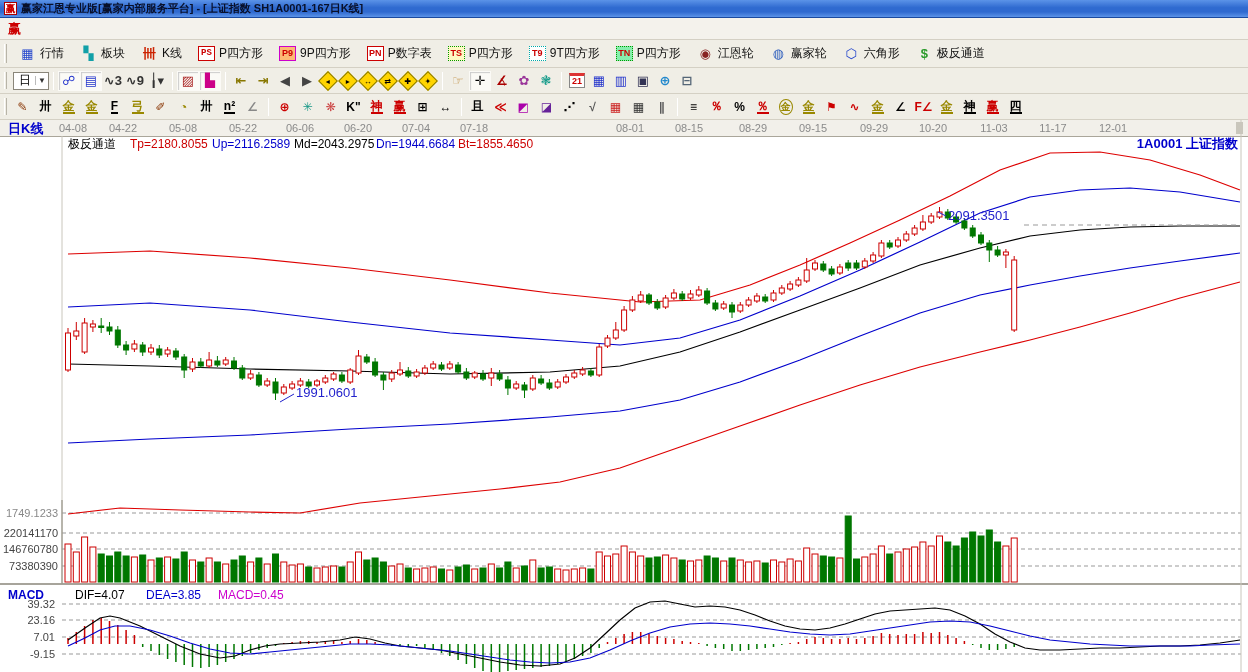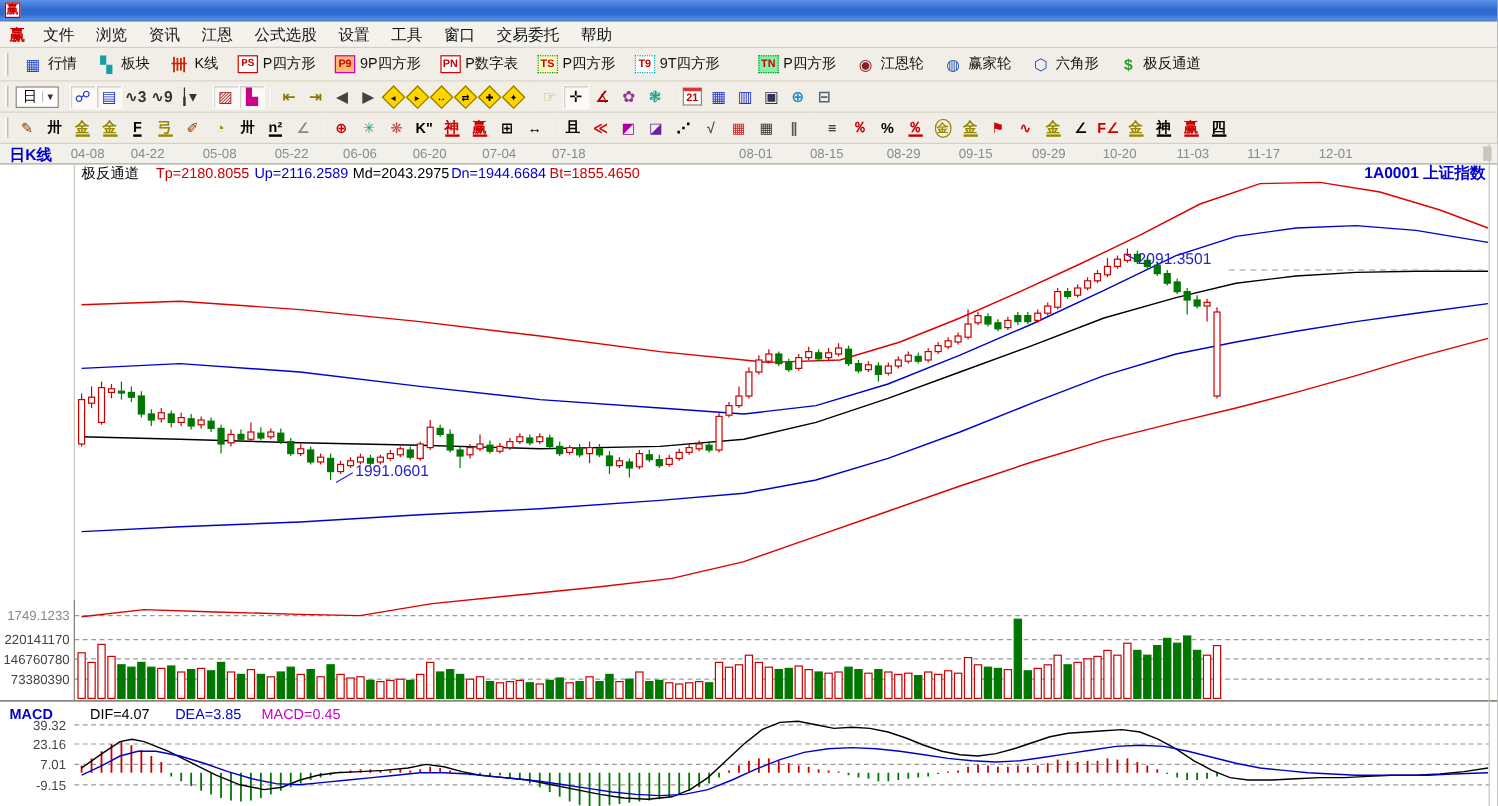--- a/index.html
+++ b/index.html
@@ -53,6 +53,7 @@
 <div class="app">
   <div class="titlebar">
     <span class="tlogo">赢</span>
+    <span class="ttext">赢家江恩专业版[赢家内部服务平台] - [上证指数  SH1A0001-167日K线]</span>
   </div>
   <div class="menubar">
     <span class="menulogo">赢</span>

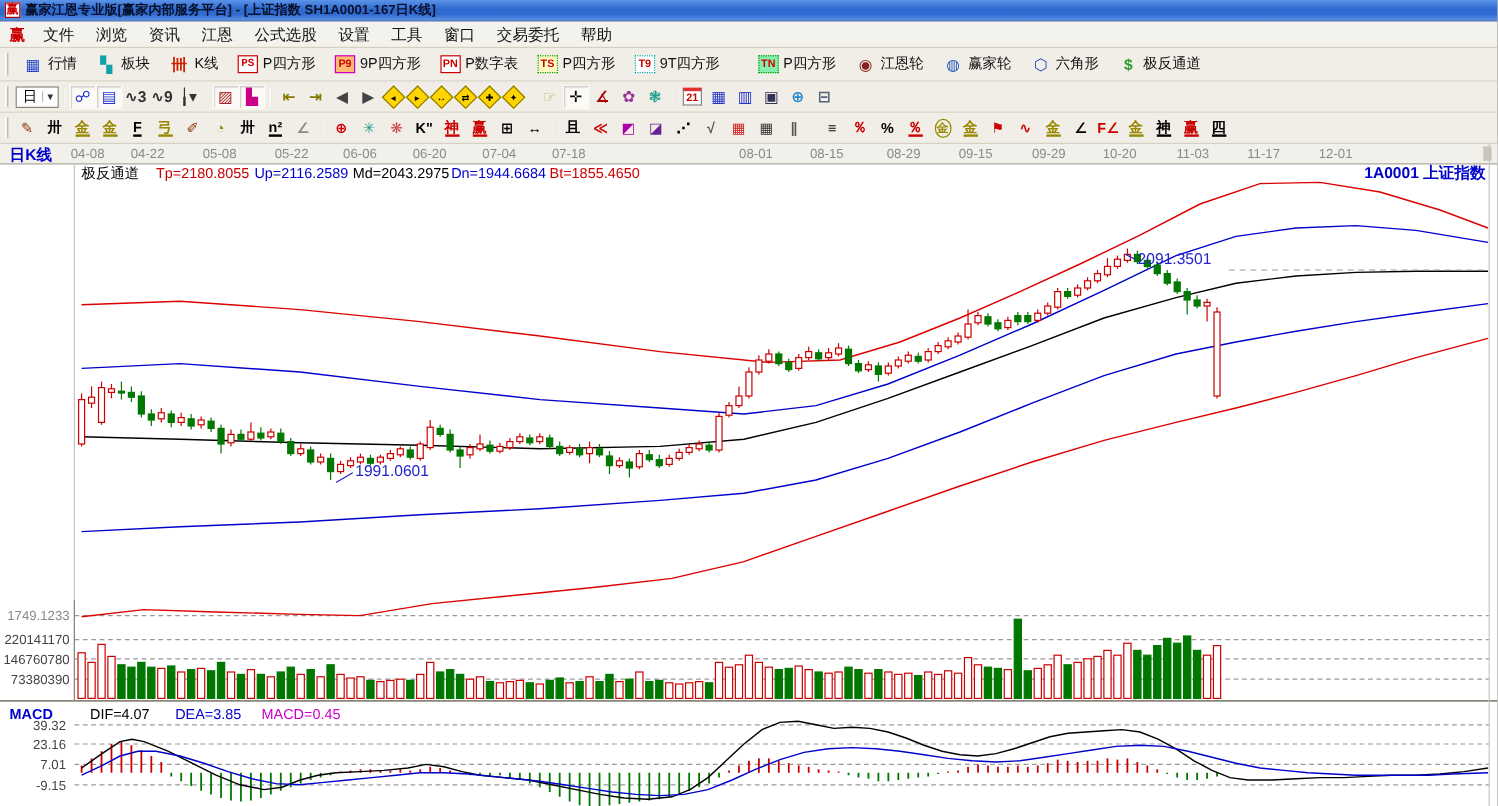--- a/index.html
+++ b/index.html
@@ -57,7 +57,6 @@
   </div>
   <div class="menubar">
     <span class="menulogo">赢</span>
-    <span id="menu-items"><span class="menu-item">文件</span><span class="menu-item">浏览</span><span class="menu-item">资讯</span><span class="menu-item">江恩</span><span class="menu-item">公式选股</span><span class="menu-item">设置</span><span class="menu-item">工具</span><span class="menu-item">窗口</span><span class="menu-item">交易委托</span><span class="menu-item">帮助</span></span>
   </div>
   <div class="toolbar tb1">
     <span class="handle"></span>

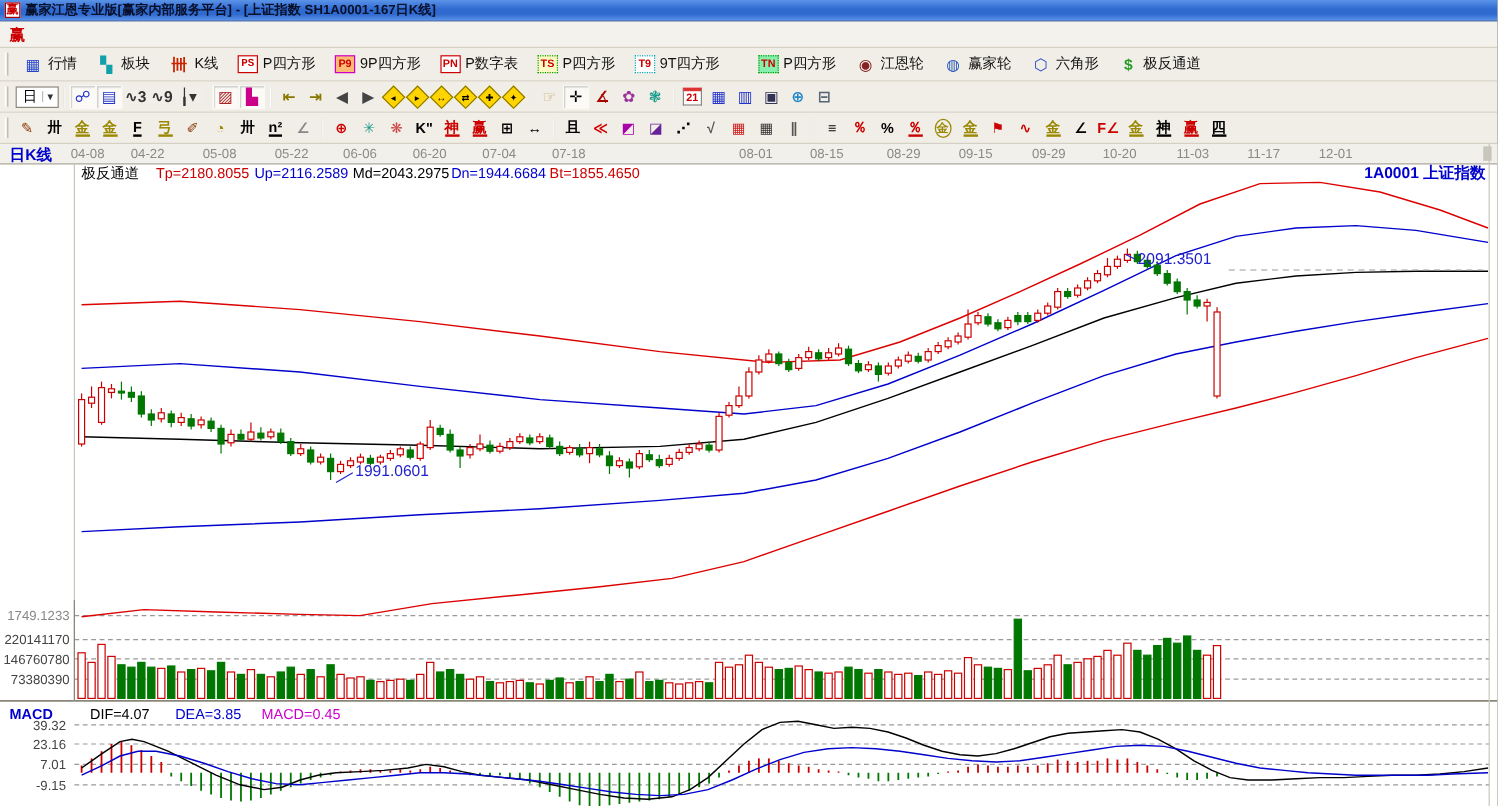--- a/index.html
+++ b/index.html
@@ -94,7 +94,7 @@
           <span>9T四方形</span>
         </span>
         <span class="tbtn">
-          <span class="boxicon" style="border: 1px dotted rgb(0, 153, 0); background: #86efac; margin-left: 16px;">TN</span>
+          <span class="boxicon" style="border: 1px dotted rgb(0, 153, 0); background: #86efac;">TN</span>
           <span>P四方形</span>
         </span>
         <span class="tbtn">

